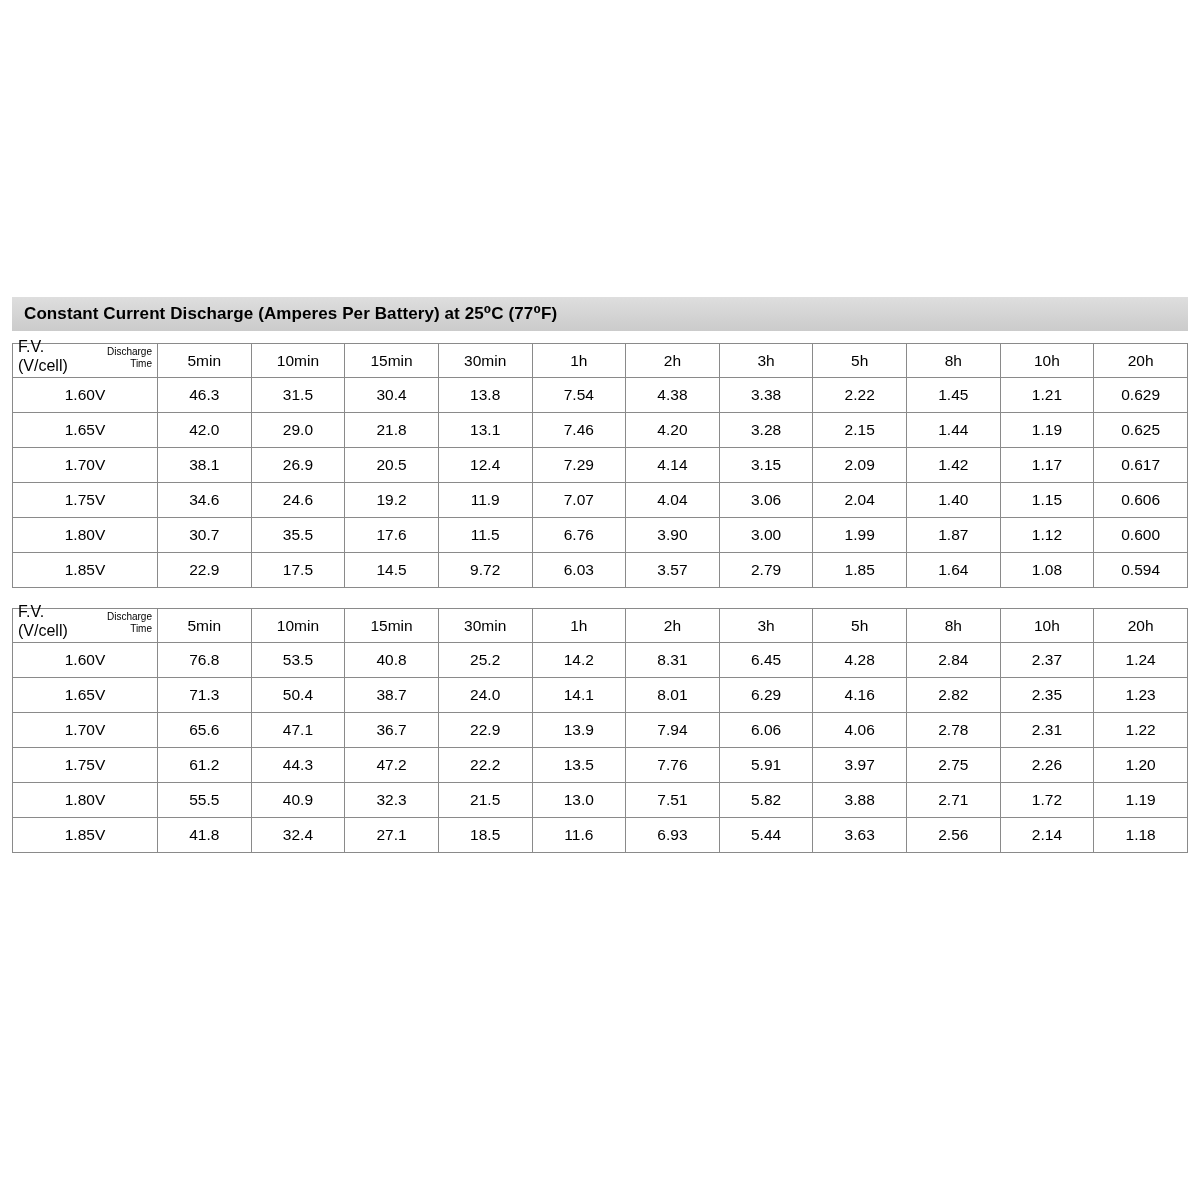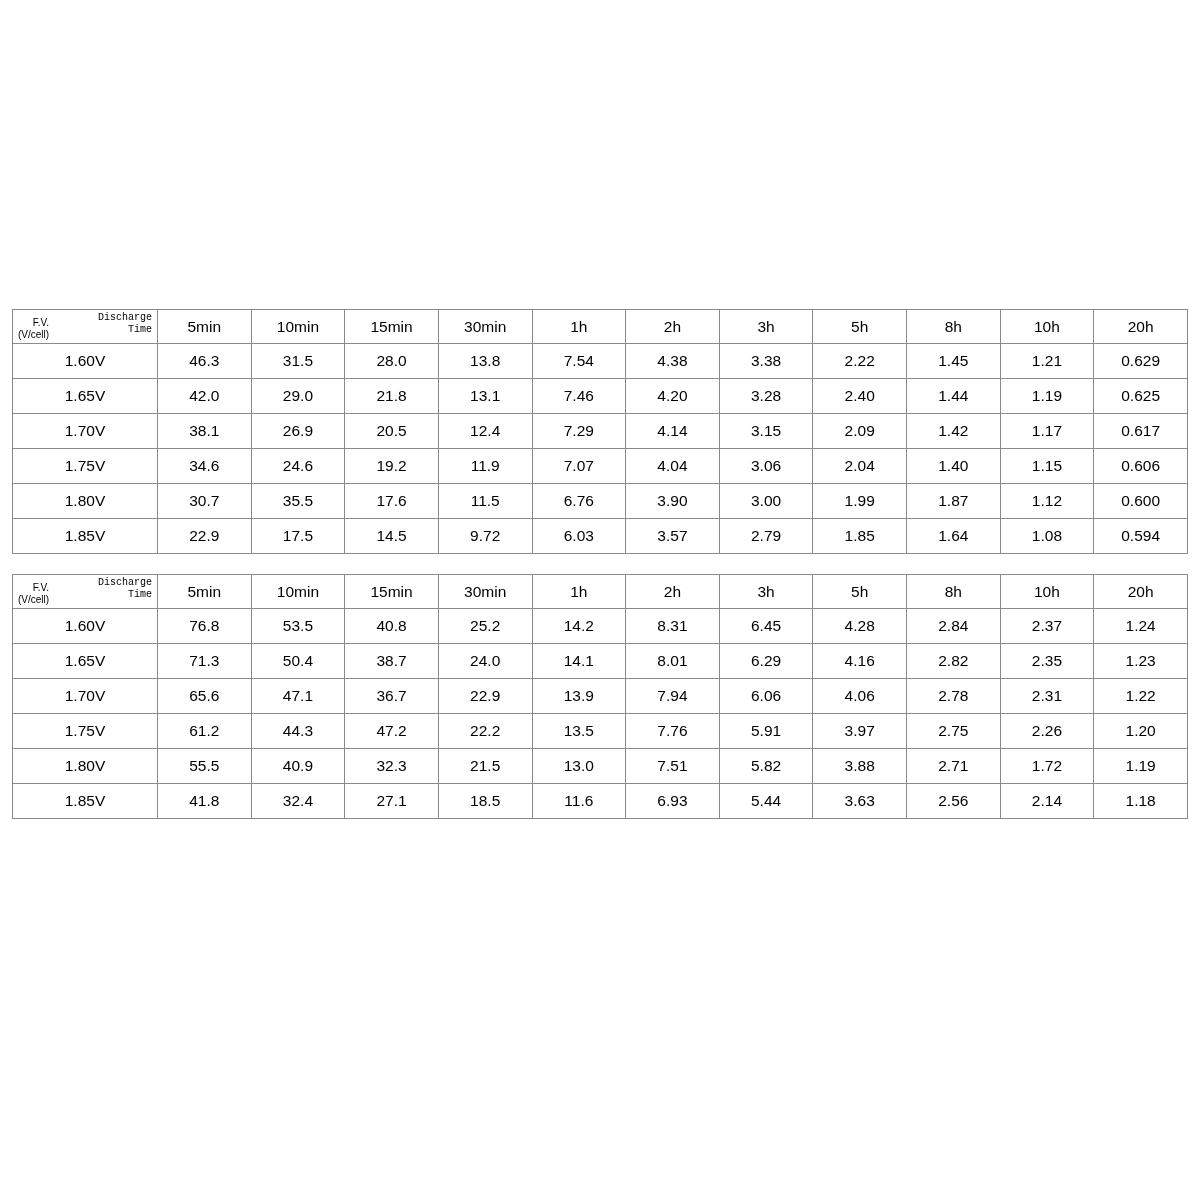--- a/index.html
+++ b/index.html
@@ -79,6 +79,7 @@
 <div class="page">
 
   <section class="table-section">
+    <div class="title-bar">Constant Current Discharge (Amperes Per Battery) at 25⁰C (77⁰F)</div>
     <table class="data-table" data-table="0">
       <thead>
           <tr>

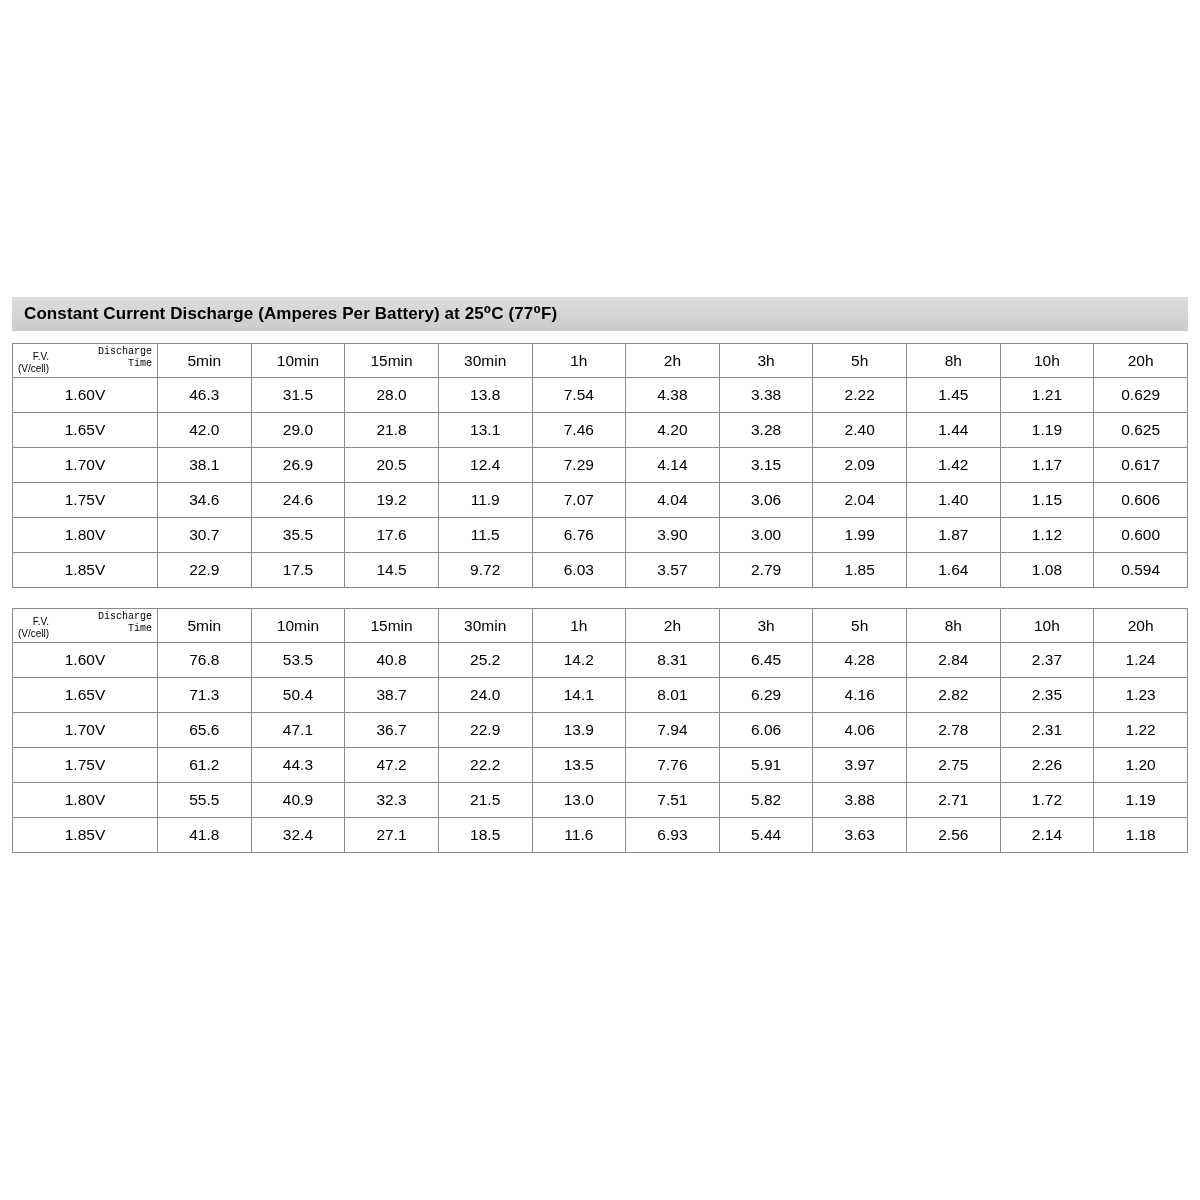--- a/index.html
+++ b/index.html
@@ -67,9 +67,9 @@
   .corner-bottom {
     position: absolute;
     bottom: 2px; left: 5px;
-    font-size: 10px;
+    font-size: 16px;
     line-height: 1.2;
-    text-align: right;
+    text-align: left;
     display: block;
   }
 </style>

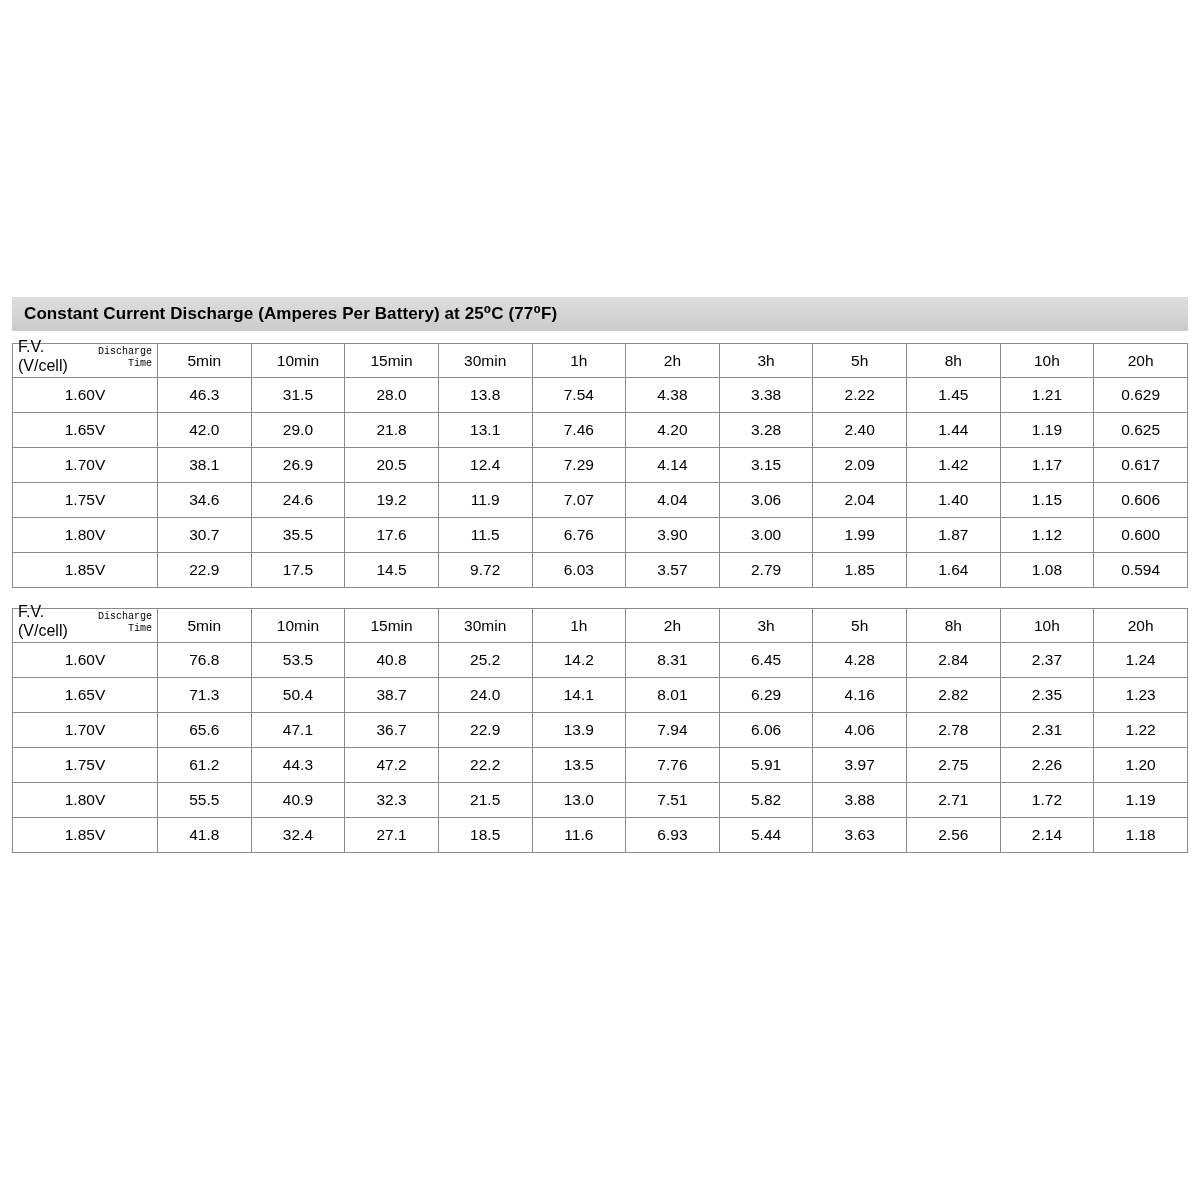--- a/index.html
+++ b/index.html
@@ -62,7 +62,6 @@
     line-height: 1.2;
     text-align: right;
     display: block;
-    font-family: Liberation Mono, monospace;
   }
   .corner-bottom {
     position: absolute;

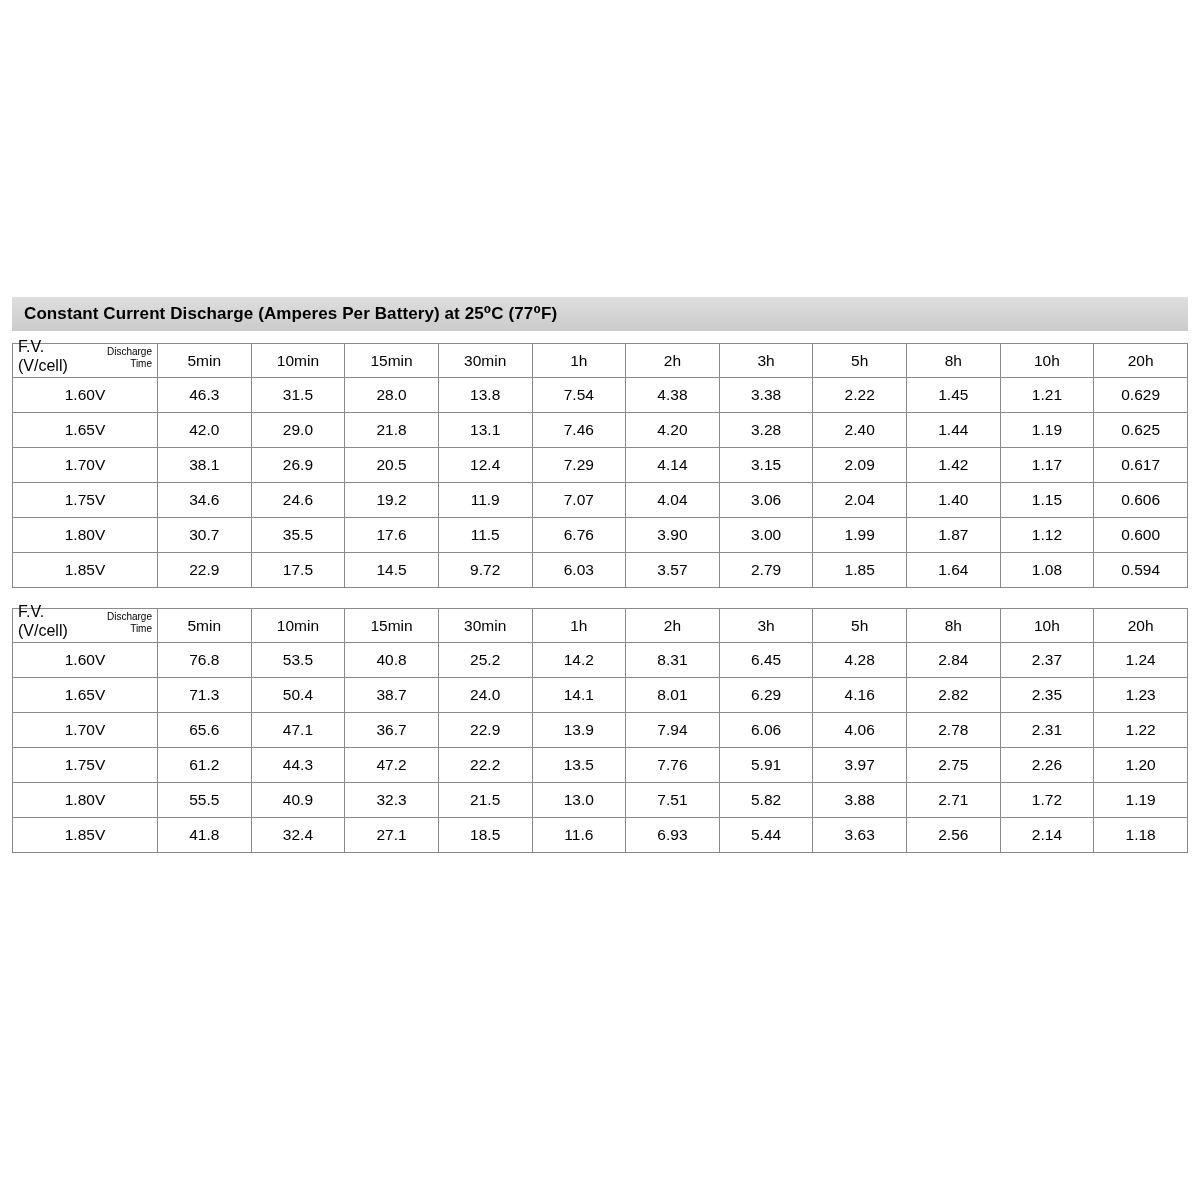--- a/index.html
+++ b/index.html
@@ -104,7 +104,7 @@
             <th>1.60V</th>
             <td>46.3</td>
             <td>31.5</td>
-            <td>28.0</td>
+            <td>30.4</td>
             <td>13.8</td>
             <td>7.54</td>
             <td>4.38</td>

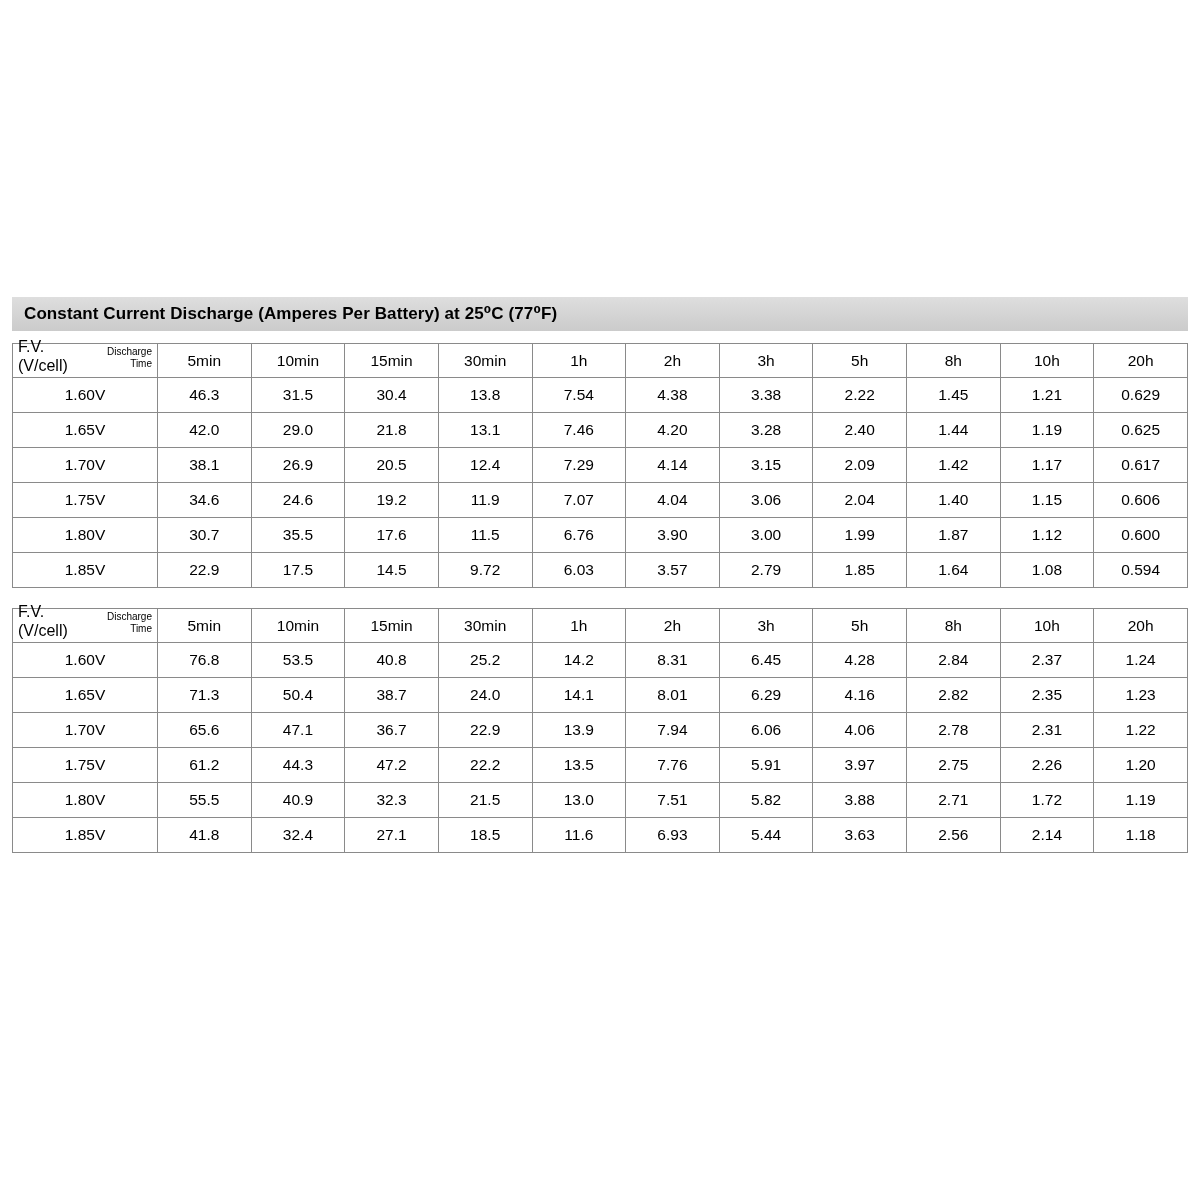--- a/index.html
+++ b/index.html
@@ -123,7 +123,7 @@
             <td>7.46</td>
             <td>4.20</td>
             <td>3.28</td>
-            <td>2.40</td>
+            <td>2.15</td>
             <td>1.44</td>
             <td>1.19</td>
             <td>0.625</td>

